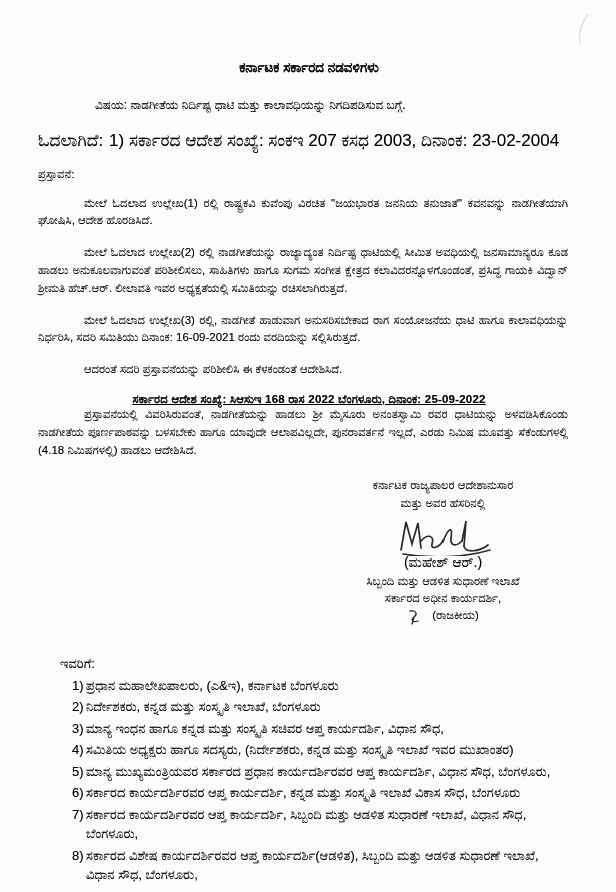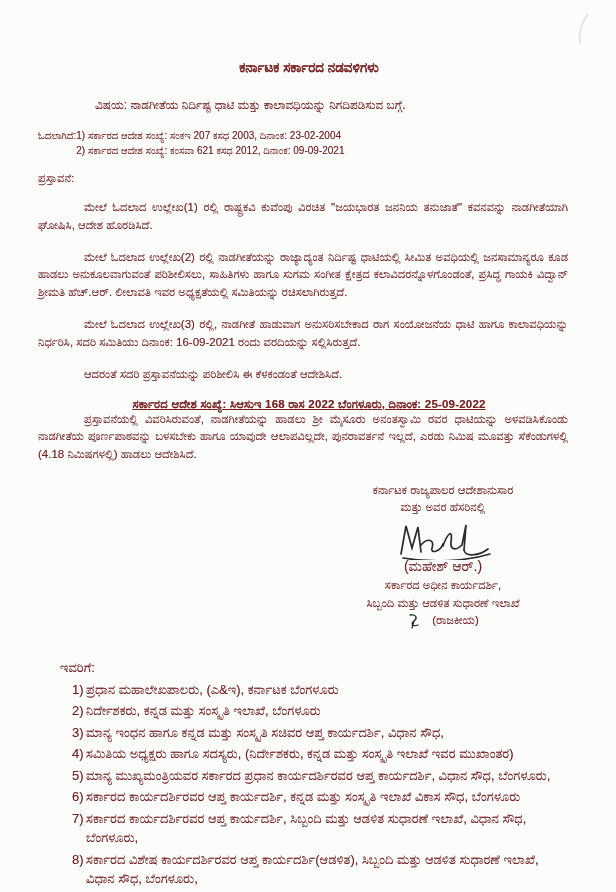--- a/index.html
+++ b/index.html
@@ -13,7 +13,7 @@
     height:892px;
     margin:0 auto;
     background:#fcfcfb;
-    color:#7f1d1d;
+    color:#000000;
     overflow:hidden;
     box-sizing:border-box;
     padding:60px 36px 20px 38px;

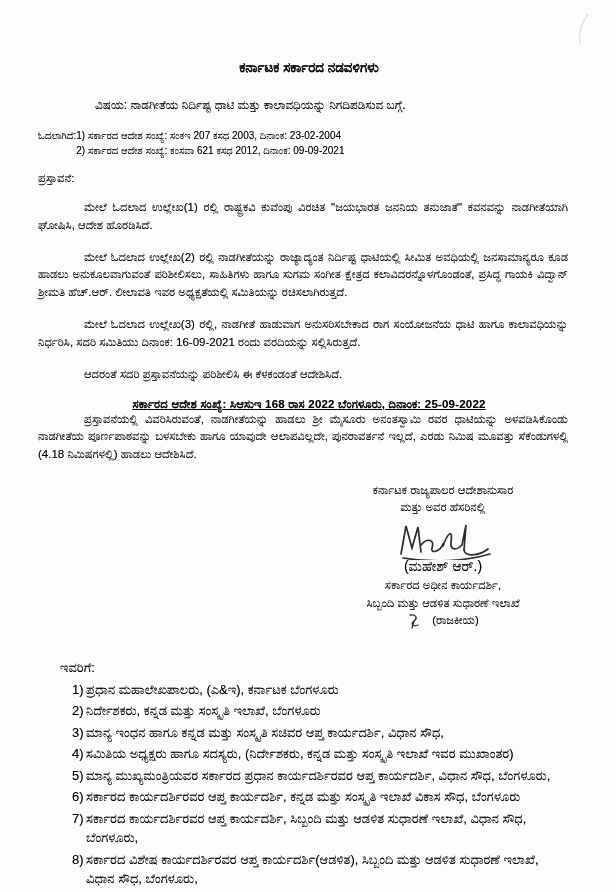--- a/index.html
+++ b/index.html
@@ -31,7 +31,7 @@
   }
   .read-block{
     display:flex;
-    font-size:10px;
+    font-size:17px;
     line-height:1.5;
     margin:0 0 14px 0;
   }

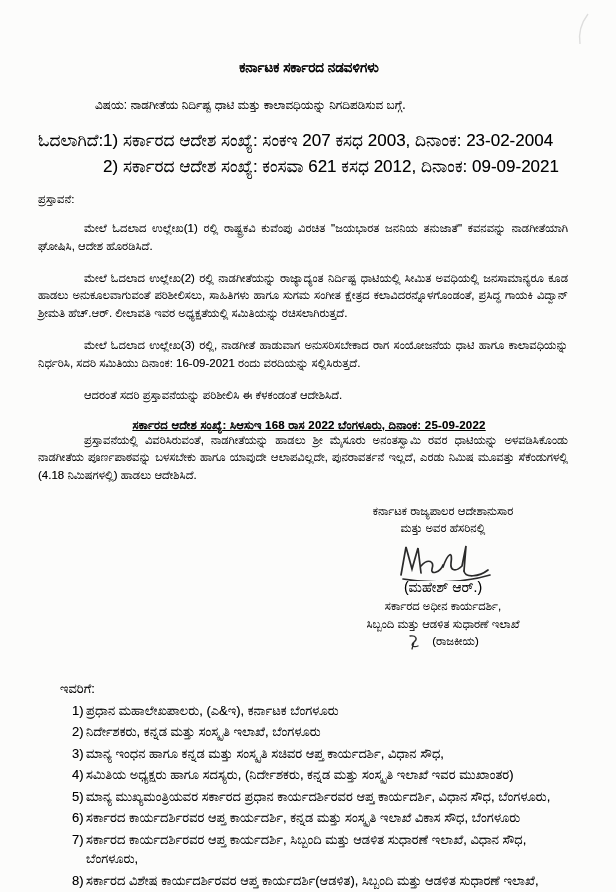--- a/index.html
+++ b/index.html
@@ -36,7 +36,7 @@
     margin:0 0 14px 0;
   }
   .read-label{white-space:nowrap;}
-  .refs{margin-left:0;max-width:470px;}
+  .refs{margin-left:6px;max-width:470px;}
   .ref-item{margin:0;}
   .section-label{
     font-size:11.5px;

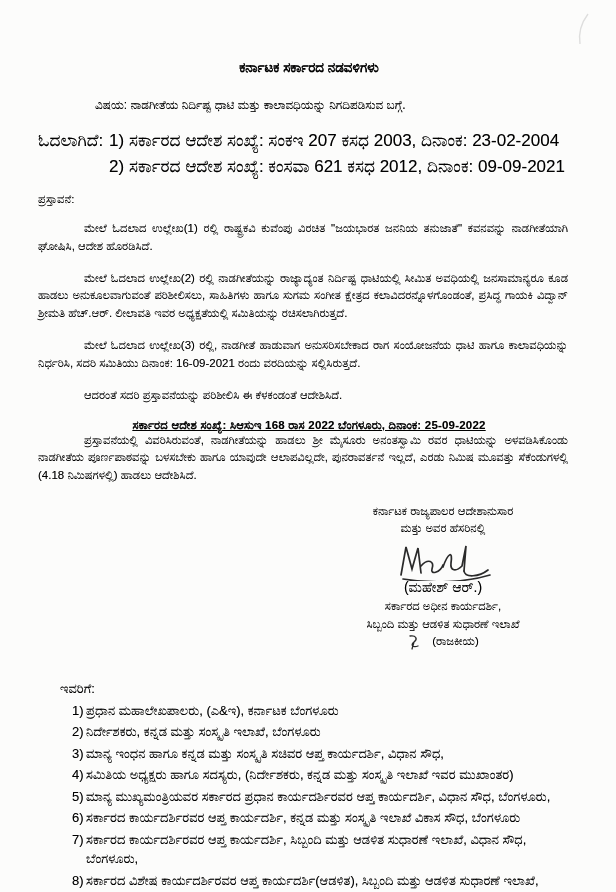--- a/index.html
+++ b/index.html
@@ -111,7 +111,6 @@
     <div class="read-label">ಓದಲಾಗಿದೆ:</div>
     <div class="refs">
       <div class="ref-item">1) ಸರ್ಕಾರದ ಆದೇಶ ಸಂಖ್ಯೆ: ಸಂಕಇ 207 ಕಸಧ 2003, ದಿನಾಂಕ: 23-02-2004</div>
-      <div class="ref-item">2) ಸರ್ಕಾರದ ಆದೇಶ ಸಂಖ್ಯೆ: ಕಂಸವಾ 621 ಕಸಧ 2012, ದಿನಾಂಕ: 09-09-2021</div>
     </div>
   </div>
 

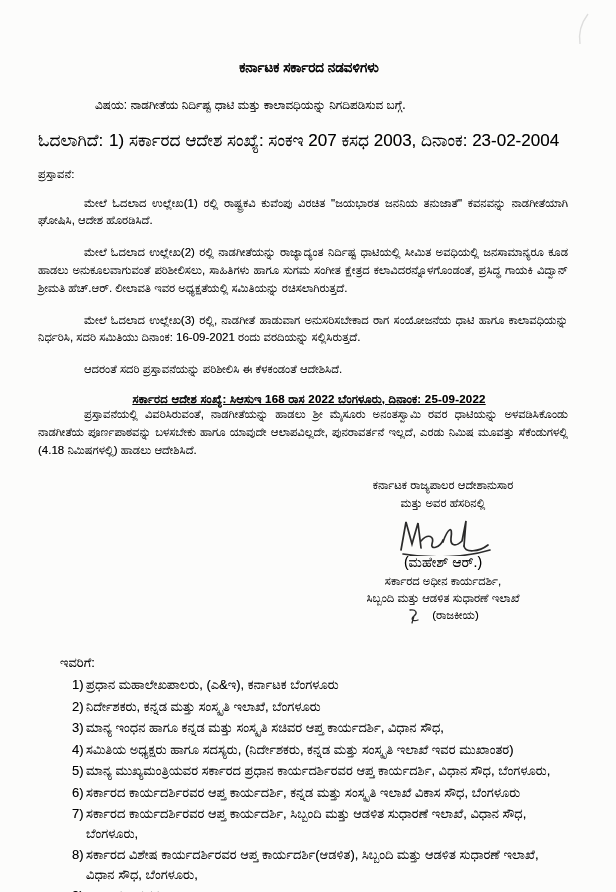--- a/index.html
+++ b/index.html
@@ -141,8 +141,8 @@
       </g>
     </svg>
     <div class="sig-name">(ಮಹೇಶ್ ಆರ್.)</div>
+    <div class="sig-desig">ಸಿಬ್ಬಂದಿ ಮತ್ತು ಆಡಳಿತ ಸುಧಾರಣೆ ಇಲಾಖೆ</div>
     <div class="sig-desig">ಸರ್ಕಾರದ ಅಧೀನ ಕಾರ್ಯದರ್ಶಿ,</div>
-    <div class="sig-desig">ಸಿಬ್ಬಂದಿ ಮತ್ತು ಆಡಳಿತ ಸುಧಾರಣೆ ಇಲಾಖೆ</div>
     <div class="sig-desig sig-last">
       <svg width="14" height="16" viewBox="0 0 14 16">
         <path d="M3 2 C9 1 11 5 7 8 C3 11 6 14 11 12 M7 8 L5 15" stroke="#2a2a2a" stroke-width="1.3" fill="none" stroke-linecap="round"></path>

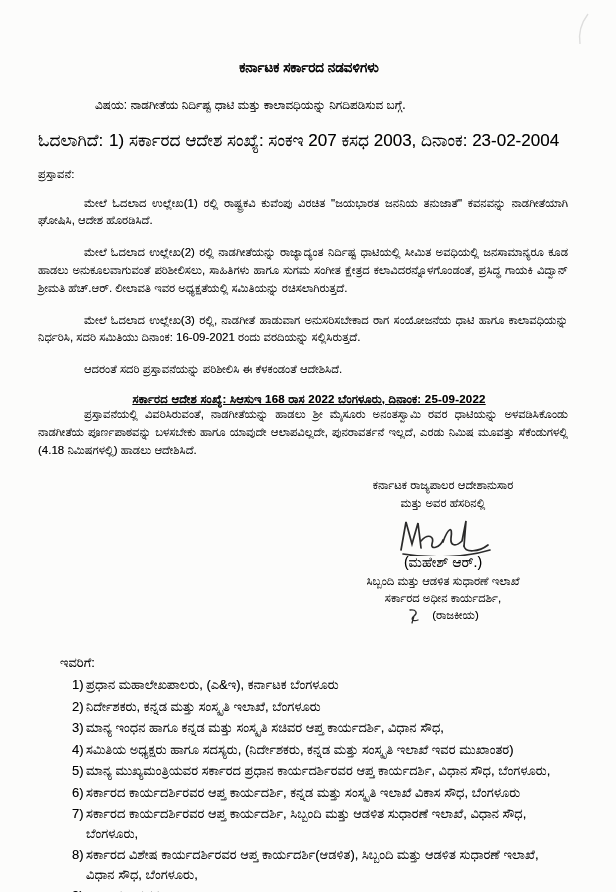--- a/index.html
+++ b/index.html
@@ -67,7 +67,7 @@
   .sig-svg{display:block;margin:2px auto -4px auto;}
   .sig-name{font-size:14px;}
   .sig-desig{font-size:11.5px;}
-  .sig-last{display:inline-flex;align-items:center;gap:11px;}
+  .sig-last{display:inline-flex;align-items:flex-end;gap:11px;}
   .to-block{
     font-size:13px;
     margin:26px 0 0 22px;

